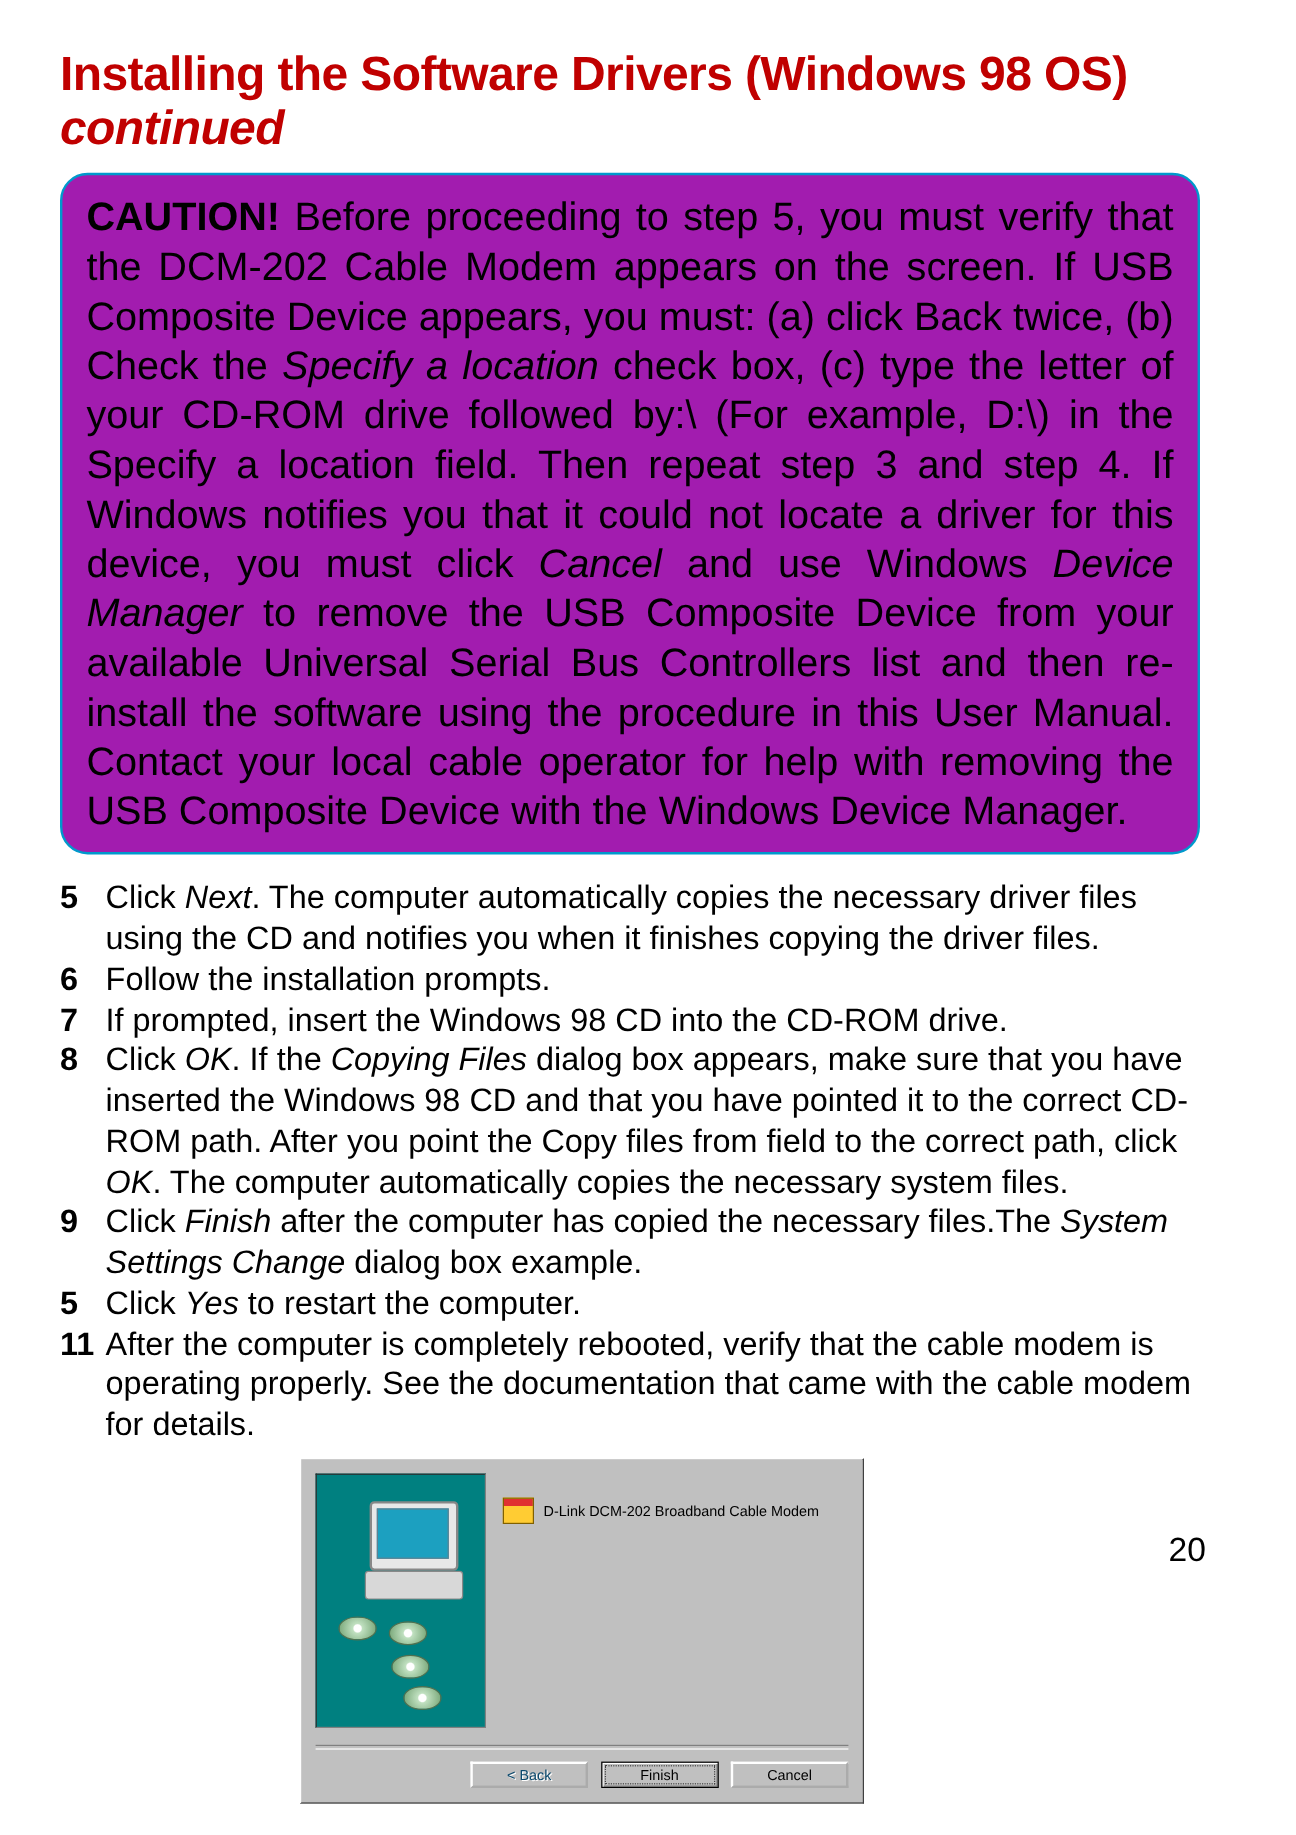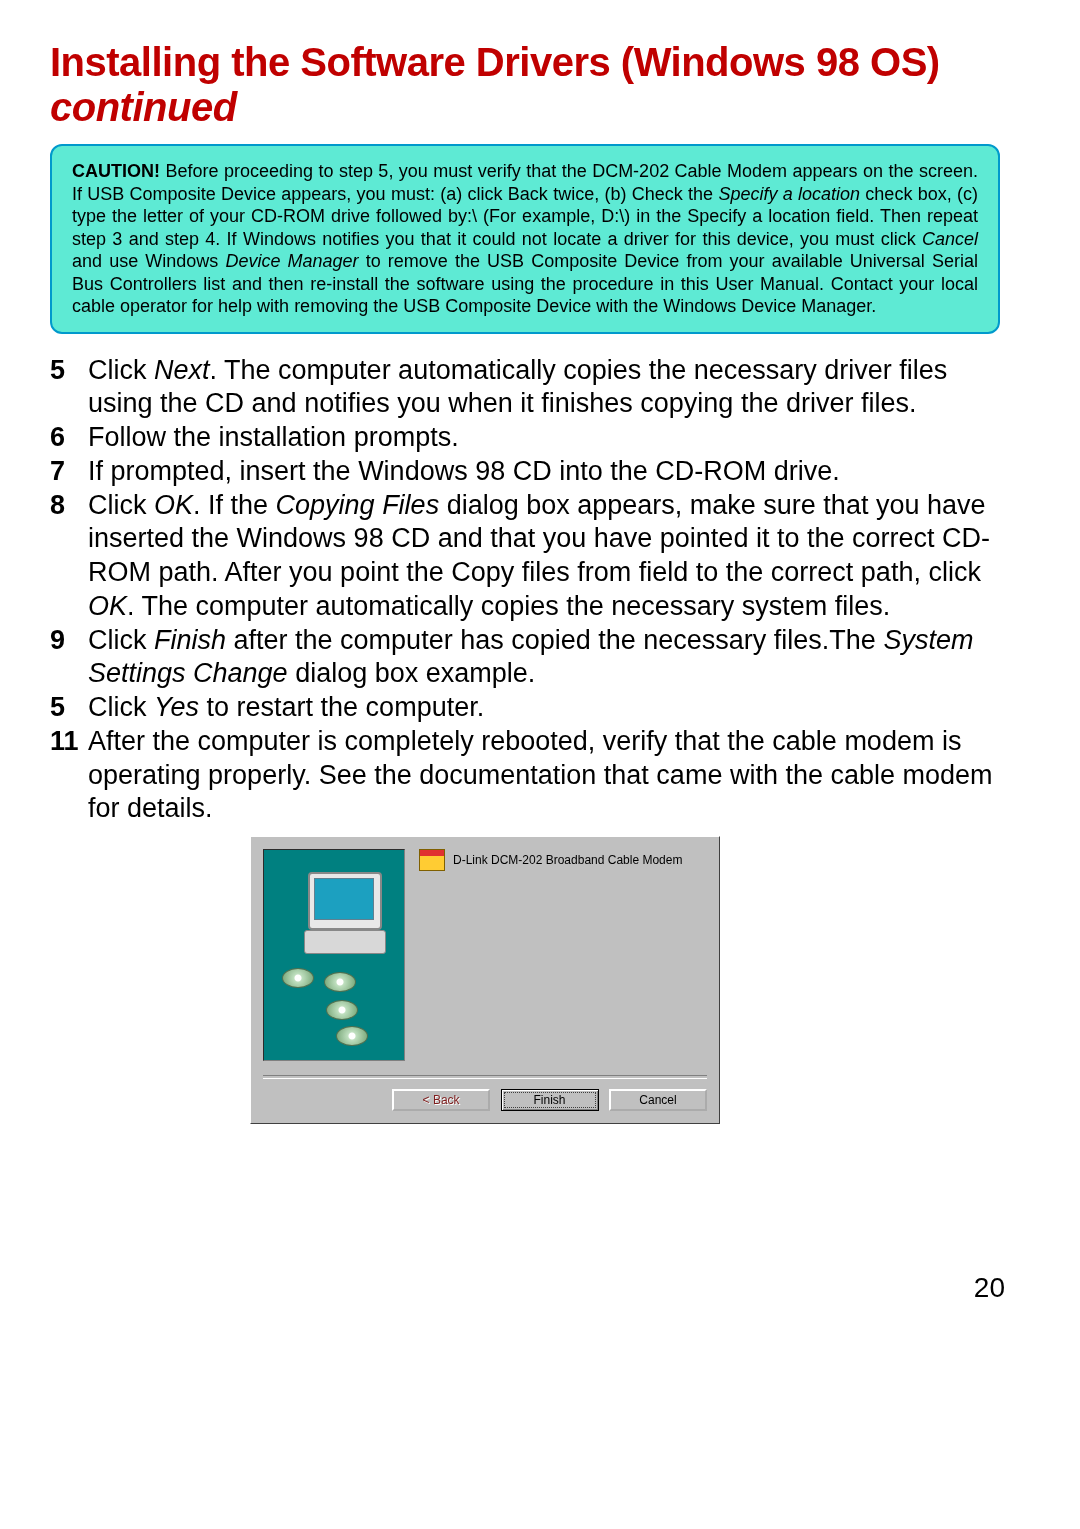--- a/index.html
+++ b/index.html
@@ -28,11 +28,11 @@
   }
   .caution-box {
     border: 2px solid #0099cc;
-    border-radius: 12px;
-    background: #5eead4;
+    border-radius: 23px;
+    background: #a21caf;
     padding: 14px 20px 14px 20px;
     margin: 14px 0 20px 0;
-    font-size: 18px;
+    font-size: 33px;
     line-height: 1.25;
     text-align: justify;
   }

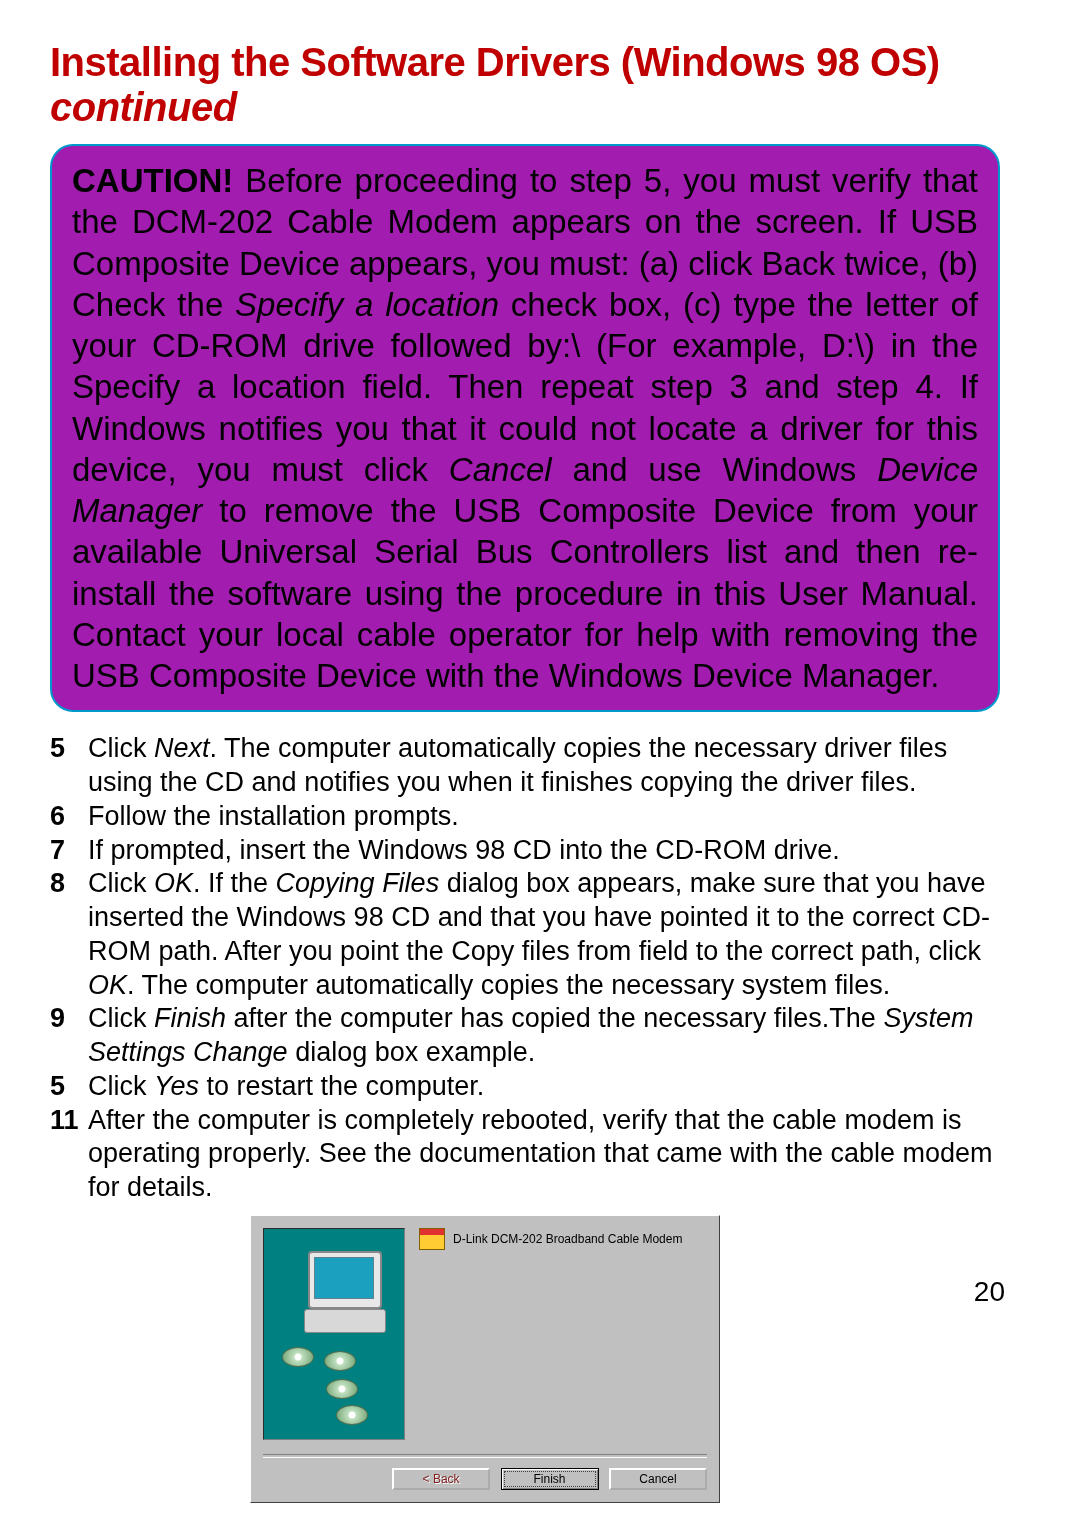--- a/index.html
+++ b/index.html
@@ -111,6 +111,7 @@
     display: flex;
     align-items: center;
     margin-bottom: 28px;
+    margin-top: 20px;
   }
   .dialog-right .device-icon {
     width: 24px;

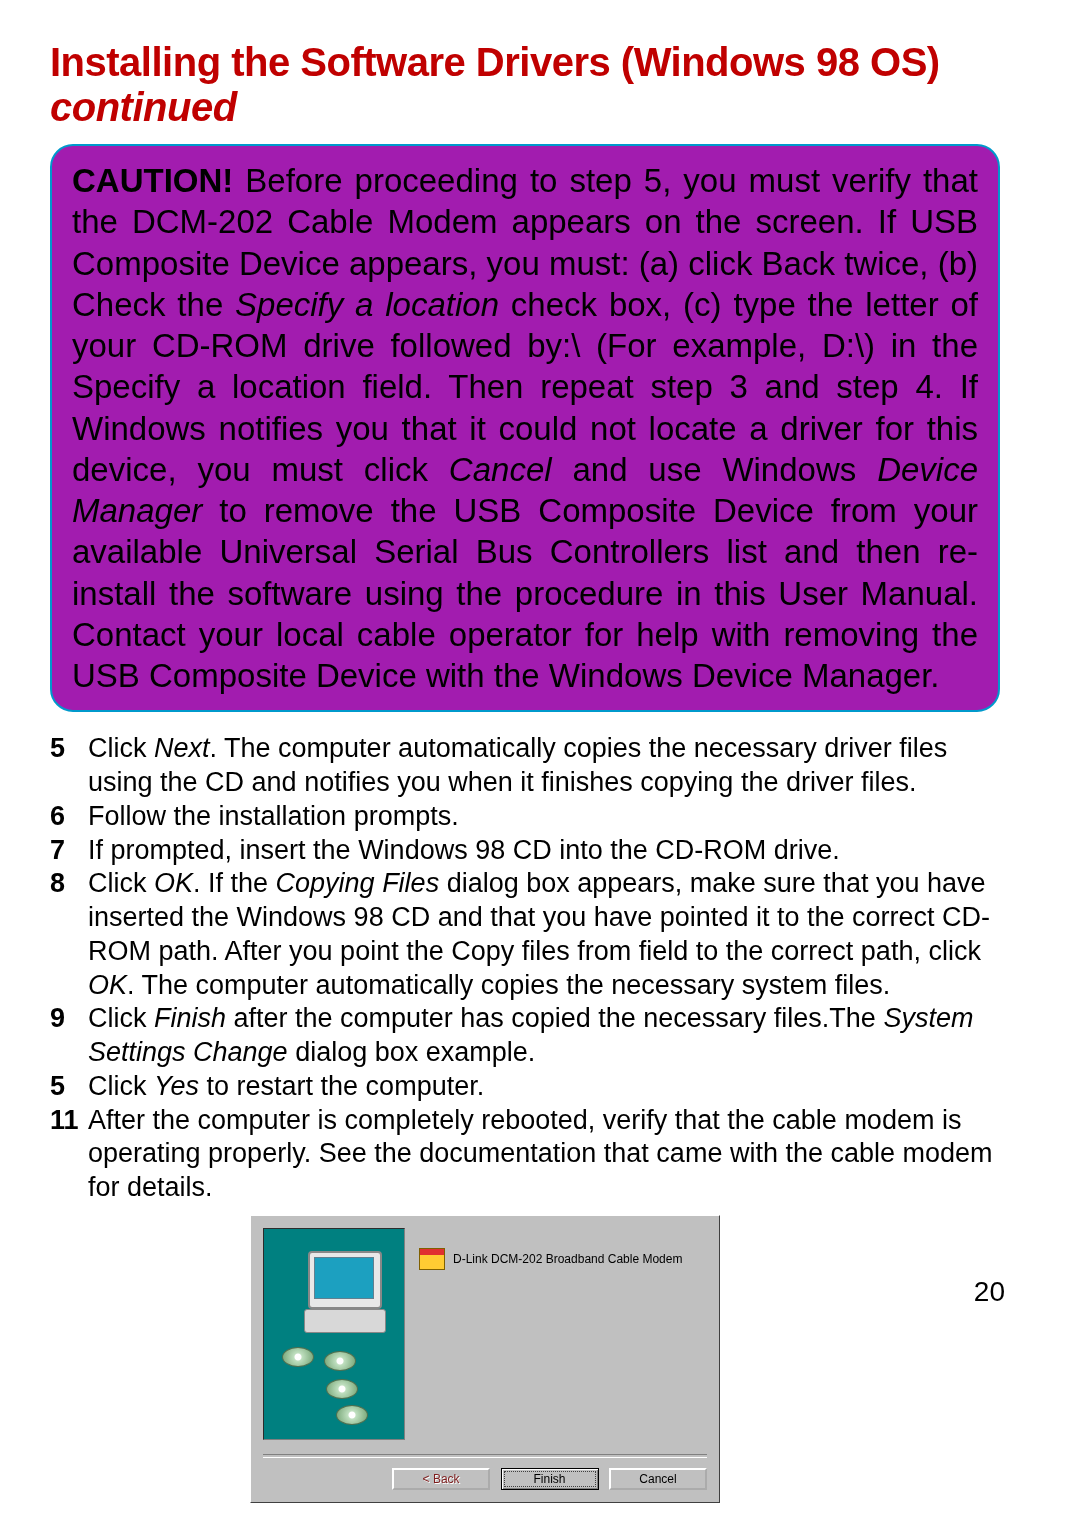--- a/index.html
+++ b/index.html
@@ -149,7 +149,7 @@
     cursor: default;
   }
   .win-btn.disabled {
-    color: #7f1d1d;
+    color: #0c4a6e;
     text-shadow: 1px 1px 0 #fff;
   }
   .win-btn.default {

